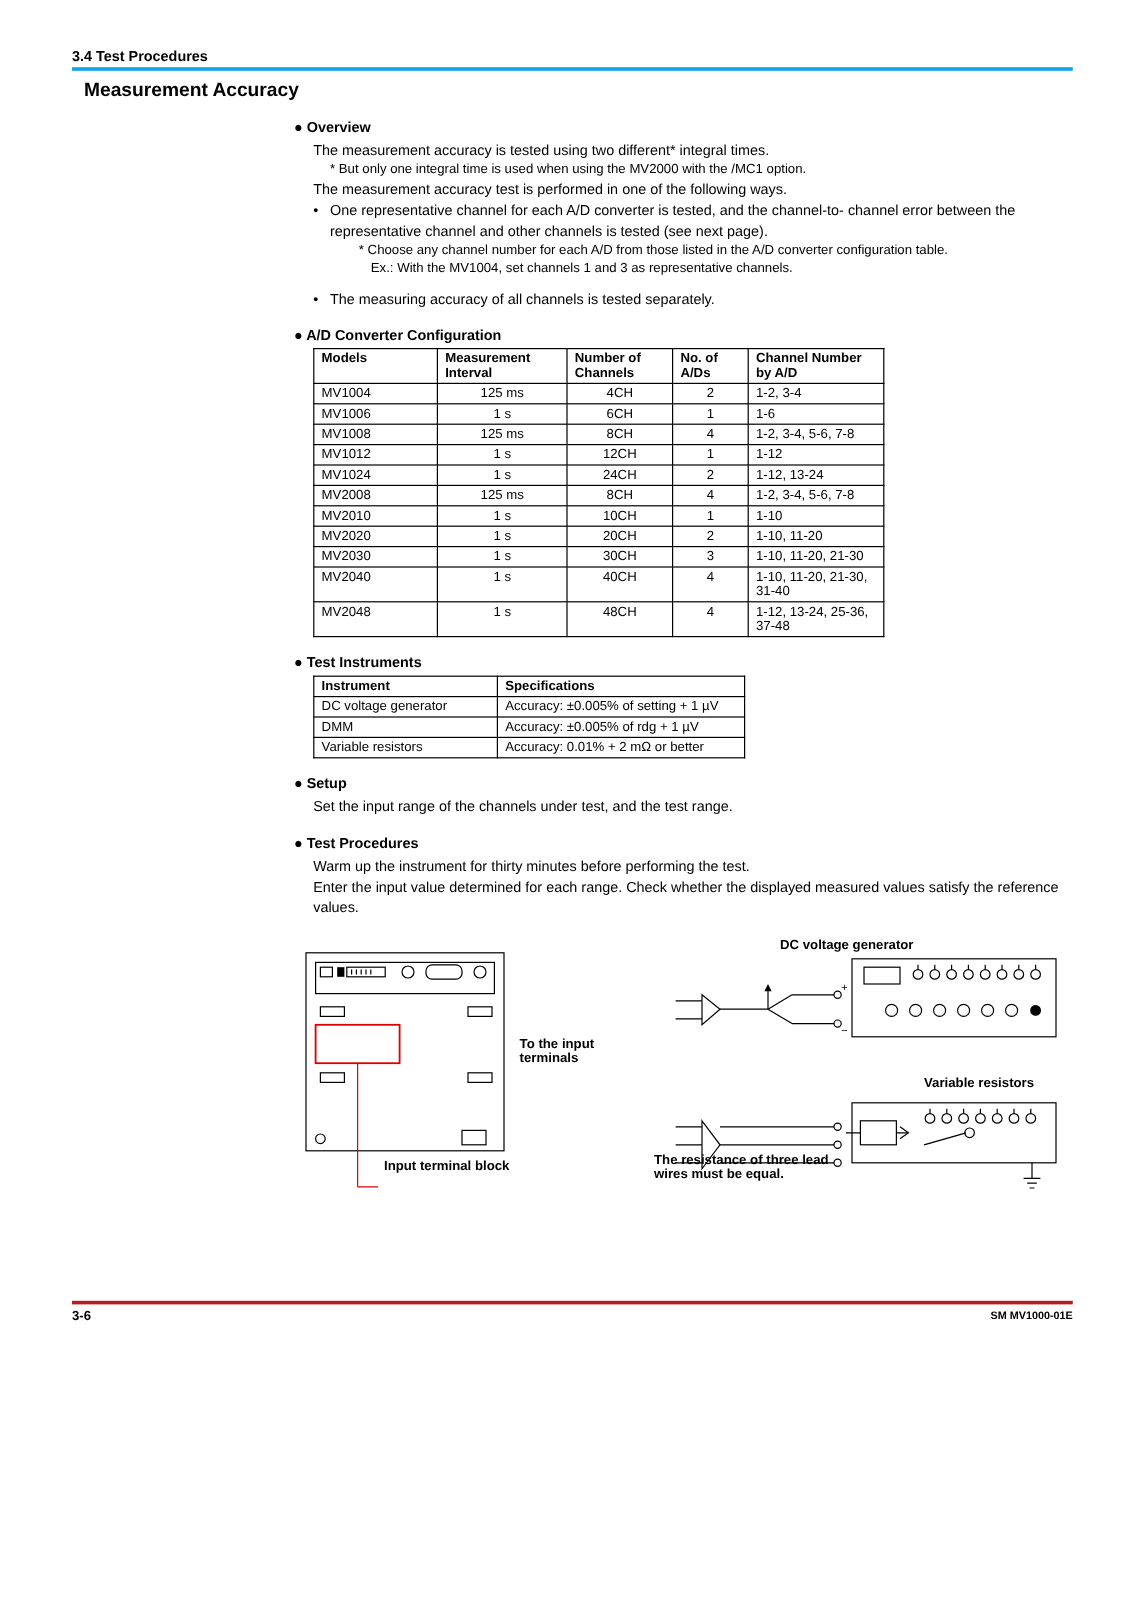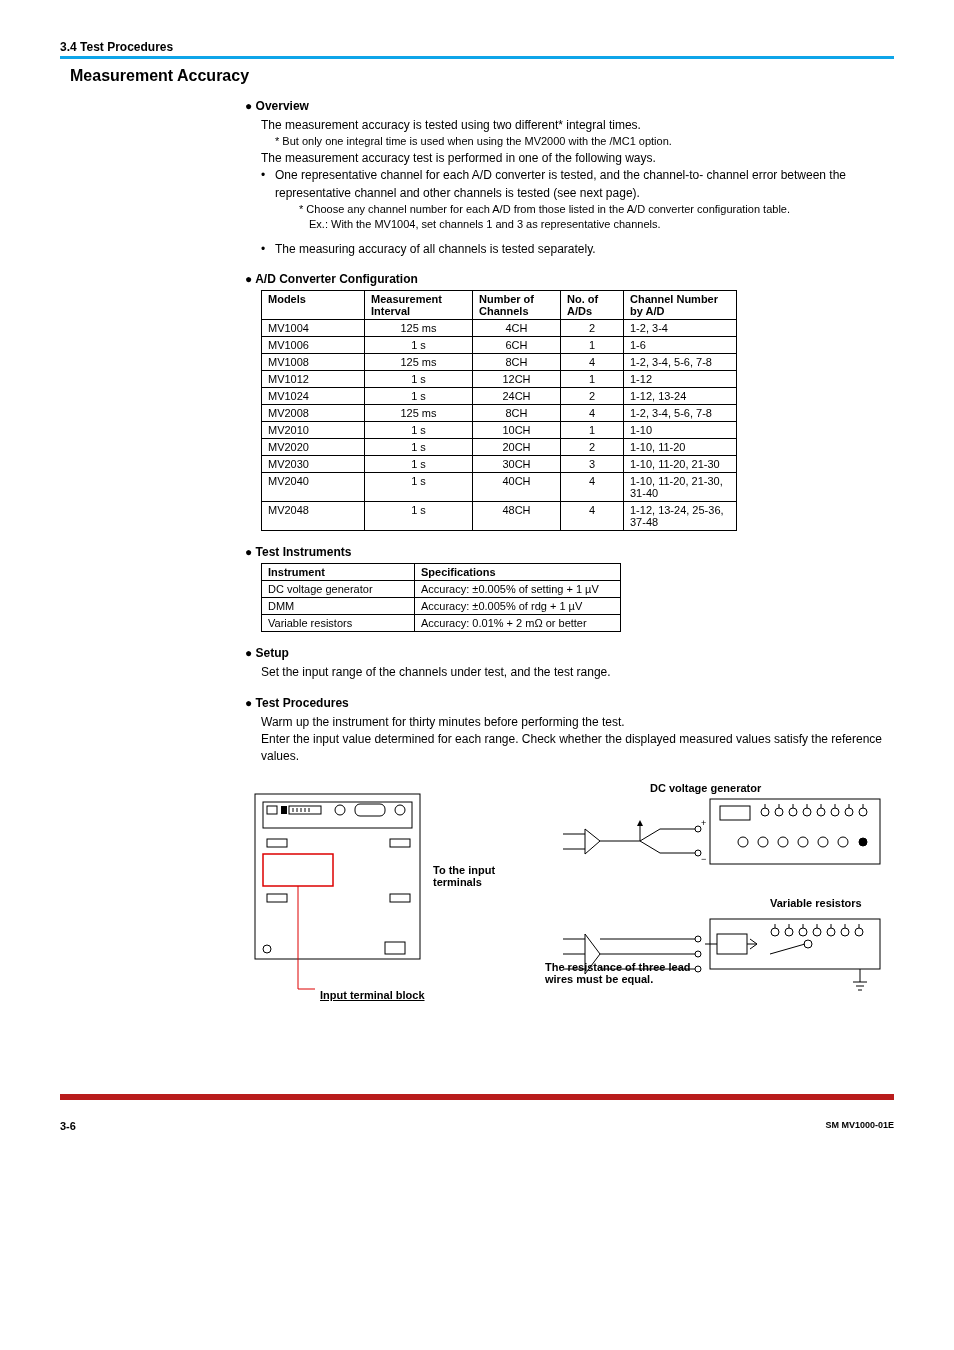--- a/index.html
+++ b/index.html
@@ -364,7 +364,7 @@
     <div class="label" style="left:188px; top:80px; width:90px;">To the input terminals</div>
     <div class="label" style="left:525px; top:113px;">Variable resistors</div>
     <div class="label" style="left:300px; top:177px; width:165px;">The resistance of three lead wires must be equal.</div>
-    <div class="label" style="left:75px; top:205px;text-decoration:underline;">Input terminal block</div>
+    <div class="label" style="left:75px; top:182px;">Input terminal block</div>
   </div>
 </div>
 

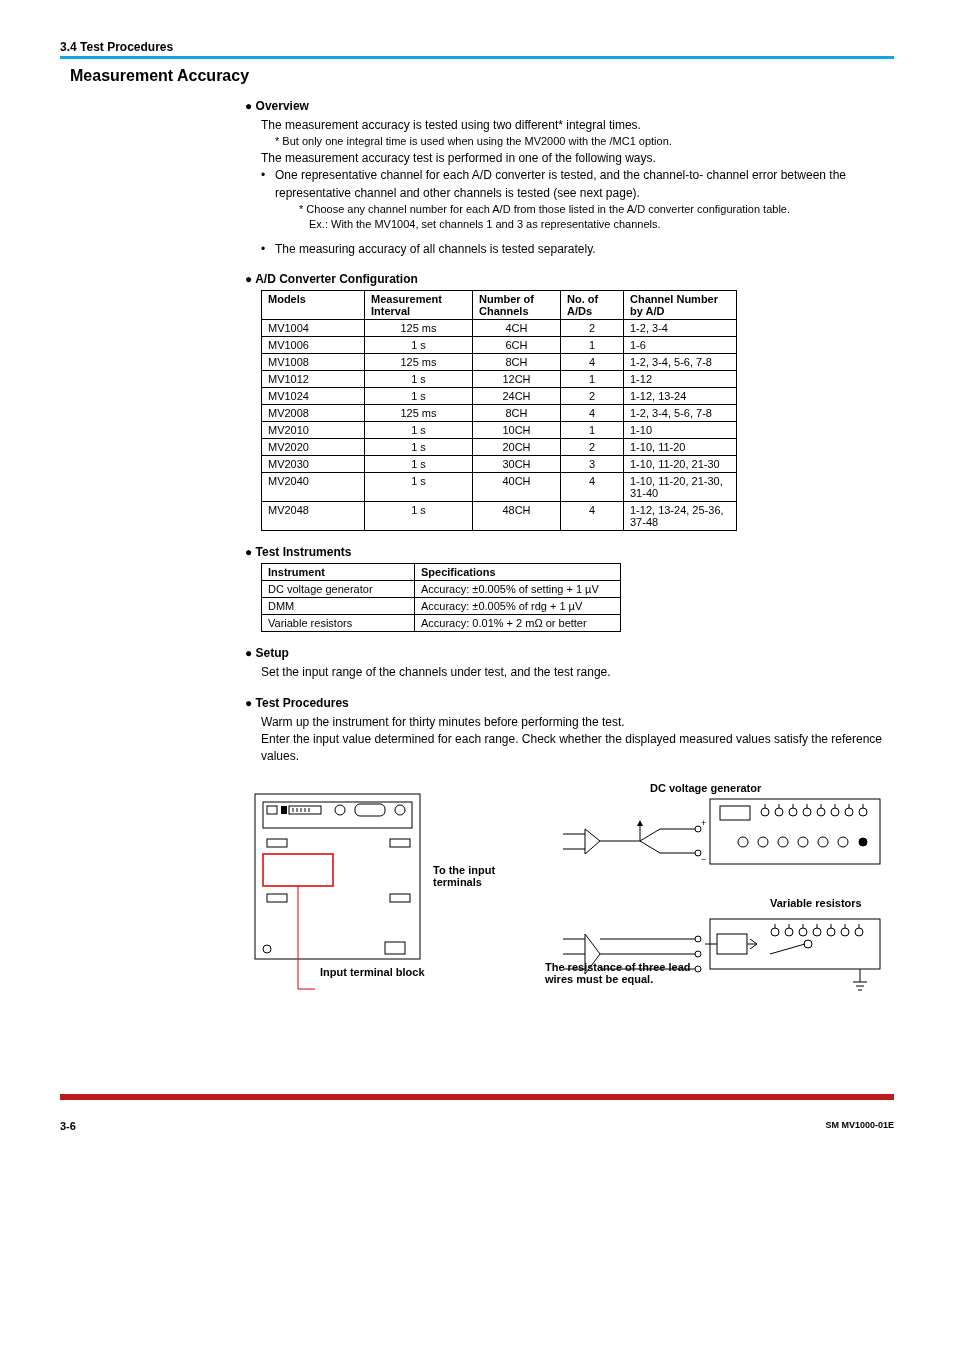--- a/index.html
+++ b/index.html
@@ -77,9 +77,9 @@
   .footer {
     display: flex;
     justify-content: space-between;
-    border-top: 6px solid #b91c1c;
-    padding-top: 20px;
-    margin-top: 30px;
+    border-top: 3px solid #b91c1c;
+    padding-top: 4px;
+    margin-top: 20px;
     font-size: 11px;
   }
   .footer .right { font-size: 9px; font-weight: bold; }

